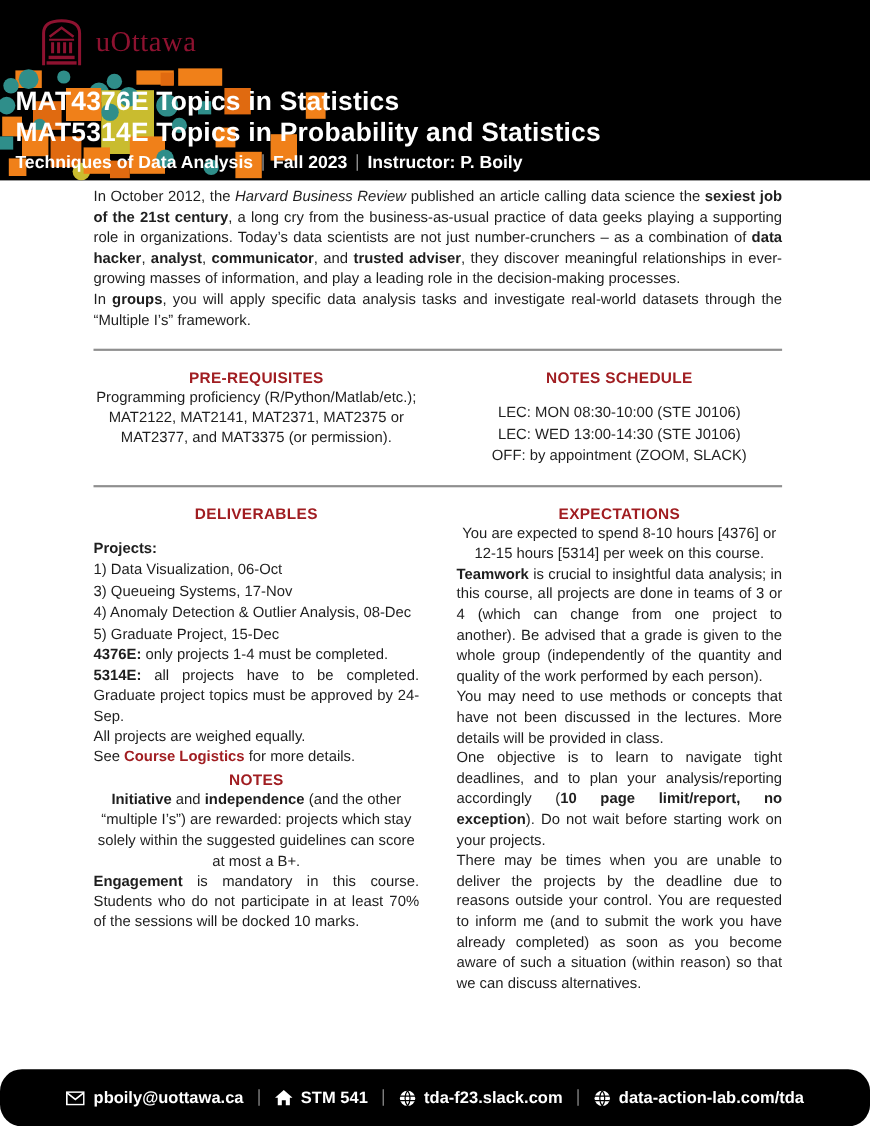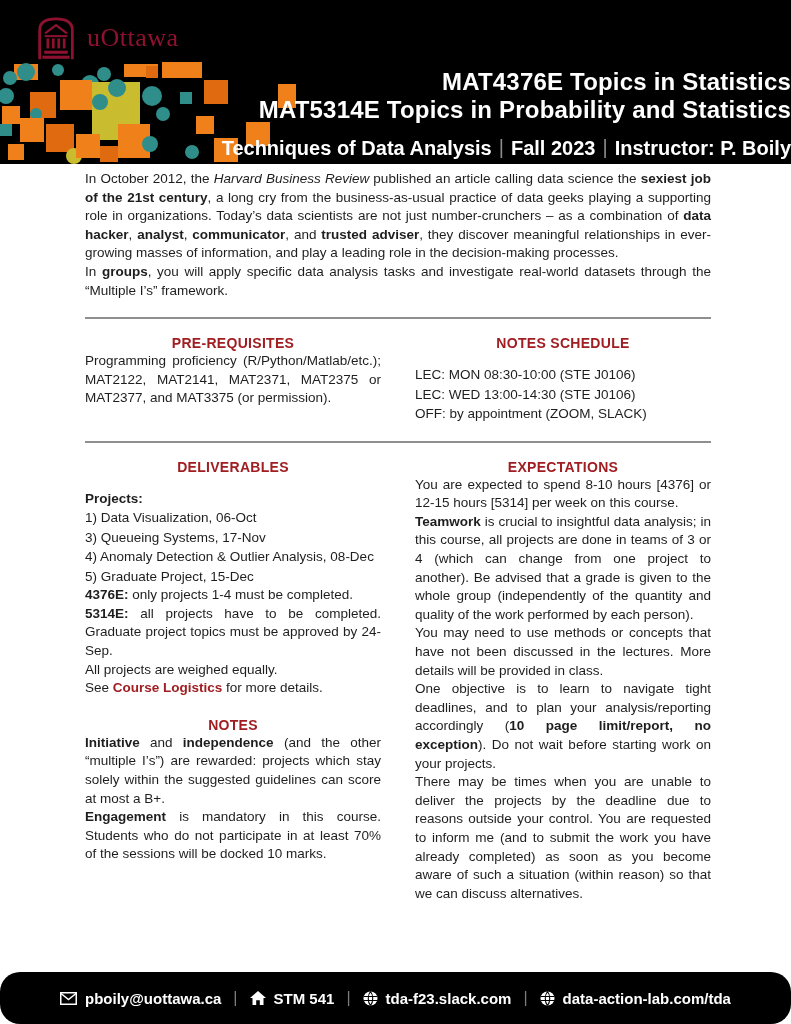--- a/index.html
+++ b/index.html
@@ -28,7 +28,7 @@
     letter-spacing:0.5px;line-height:1;
   }
   .collage{position:absolute;left:0;bottom:0;}
-  .titles{position:absolute;left:0;bottom:3px;width:100%;text-align:right;color:#fff;}
+  .titles{position:absolute;left:0;bottom:3px;width:100%;text-align:left;color:#fff;padding-left:14px;}
   .title-line{font-size:24px;font-weight:bold;line-height:28px;letter-spacing:0.2px;}
   .subtitle{font-size:20px;font-weight:bold;line-height:25px;margin-top:12px;}
   .subtitle .sep{color:#8c8c8c;font-weight:normal;padding:0 7px;position:relative;top:-1px;}

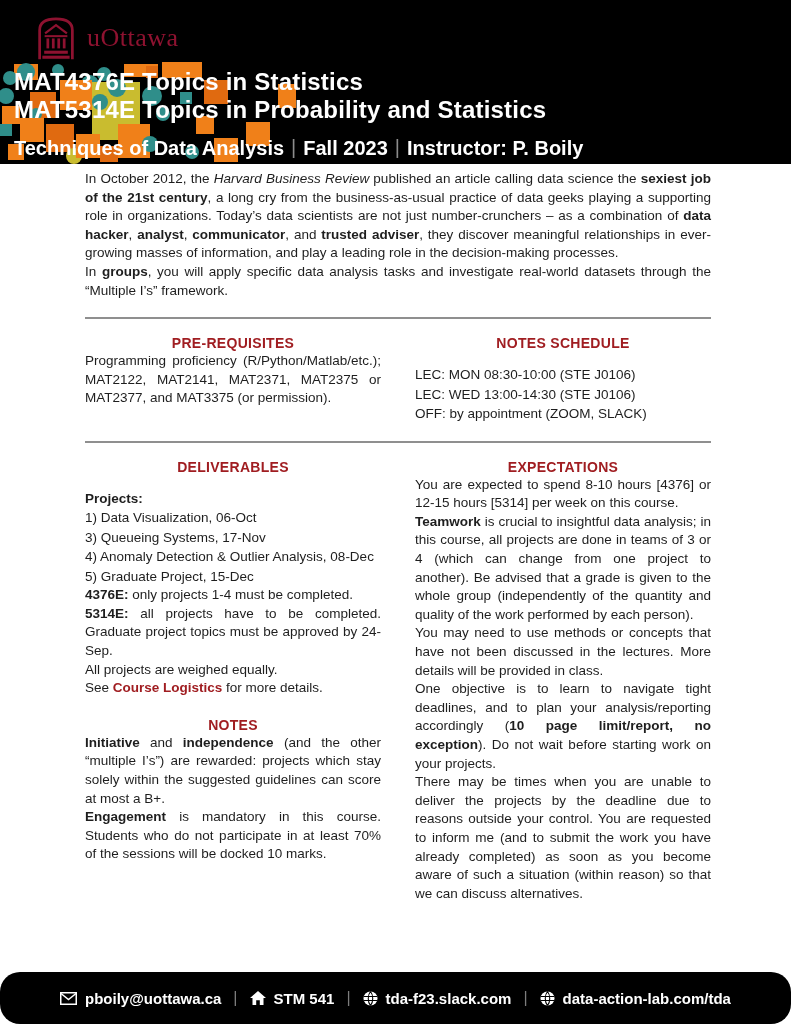--- a/index.html
+++ b/index.html
@@ -30,7 +30,7 @@
   .collage{position:absolute;left:0;bottom:0;}
   .titles{position:absolute;left:0;bottom:3px;width:100%;text-align:left;color:#fff;padding-left:14px;}
   .title-line{font-size:24px;font-weight:bold;line-height:28px;letter-spacing:0.2px;}
-  .subtitle{font-size:20px;font-weight:bold;line-height:25px;margin-top:12px;}
+  .subtitle{font-size:16px;font-weight:bold;line-height:25px;margin-top:1px;}
   .subtitle .sep{color:#8c8c8c;font-weight:normal;padding:0 7px;position:relative;top:-1px;}
   
   .content{

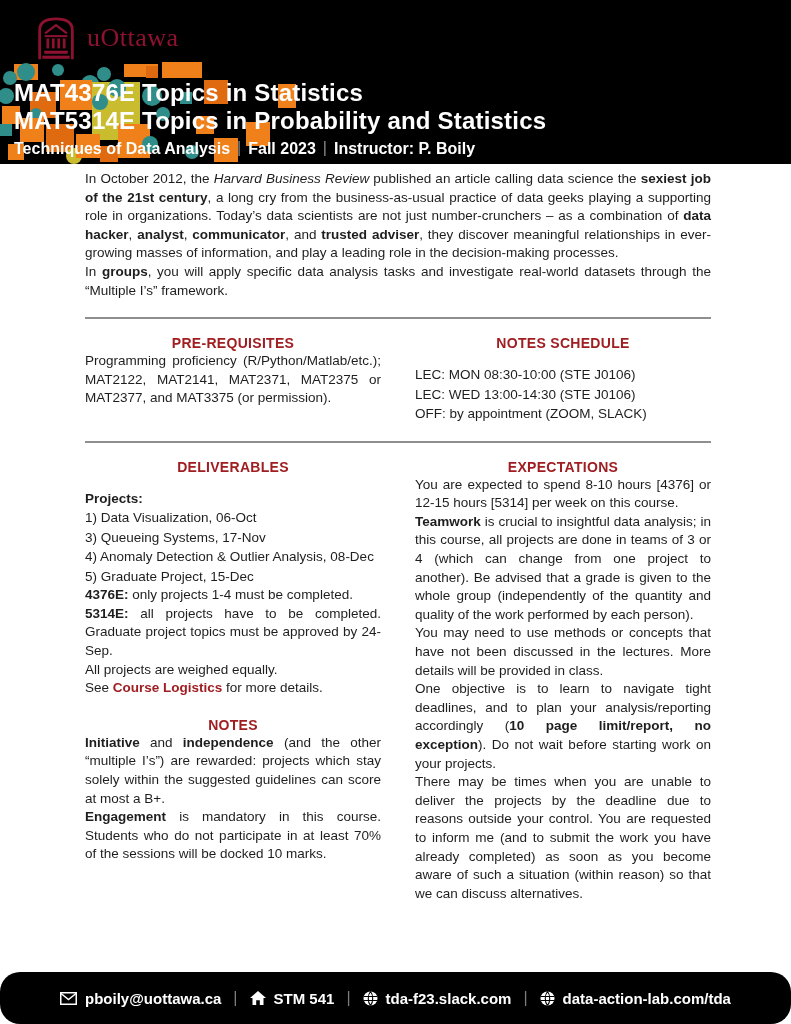--- a/index.html
+++ b/index.html
@@ -48,7 +48,7 @@
     color:var(--red);font-size:14px;font-weight:bold;margin:15px 0 0;
     letter-spacing:0.3px;line-height:18px;text-align:center;
   }
-  .sec-body{margin-top:13px;}
+  .sec-body{margin-top:13px;text-align:center;}
   .sched-line{line-height:19.5px;}
   .proj-label{font-weight:bold;margin-top:14px;}
   .proj-item{line-height:19.5px;white-space:nowrap;}

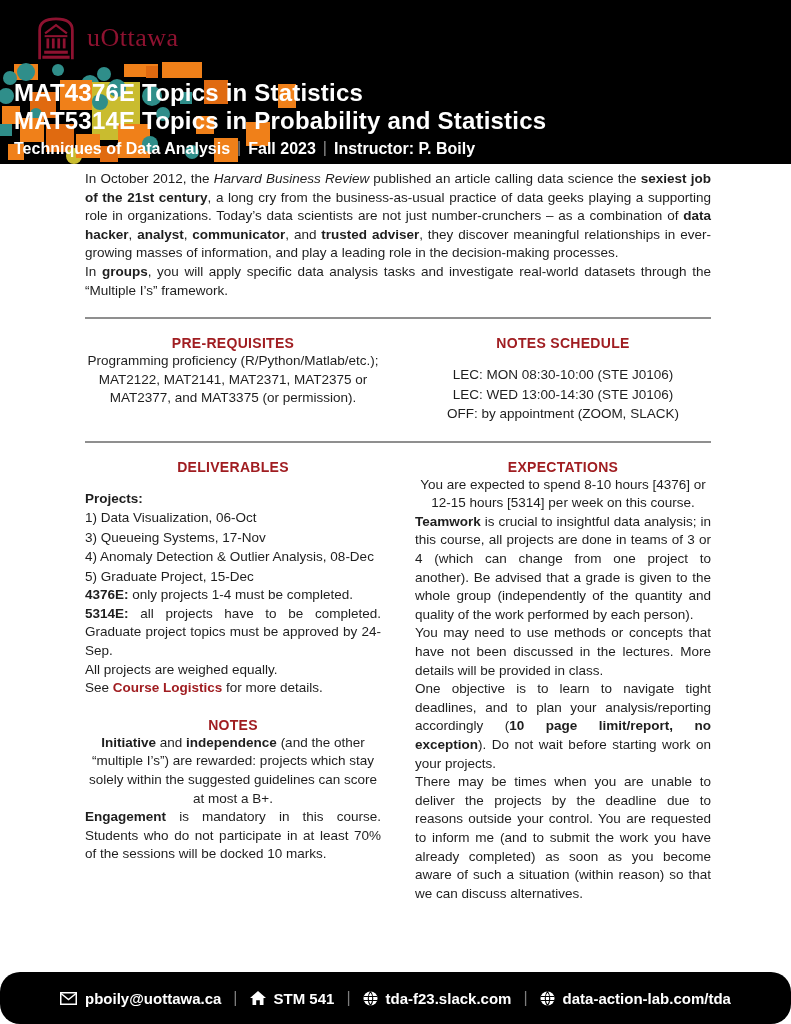--- a/index.html
+++ b/index.html
@@ -173,7 +173,7 @@
       <p class="justified gap">All projects are weighed equally.</p>
       <p class="justified gap"><span>See </span><span class="s-link">Course Logistics</span><span> for more details.</span></p>
 
-      <h3 class="sec" style="margin-top:18px;">NOTES</h3>
+      <h3 class="sec" style="margin-top:2px;">NOTES</h3>
       <p class="justified sec-body"><span class="s-bold">Initiative</span><span> and </span><span class="s-bold">independence</span><span> (and the other “multiple I’s”) are rewarded: projects which stay solely within the suggested guidelines can score at most a B+.</span></p>
       <p class="justified gap"><span class="s-bold">Engagement</span><span> is mandatory in this course. Students who do not participate in at least 70% of the sessions will be docked 10 marks.</span></p>
     </div>

